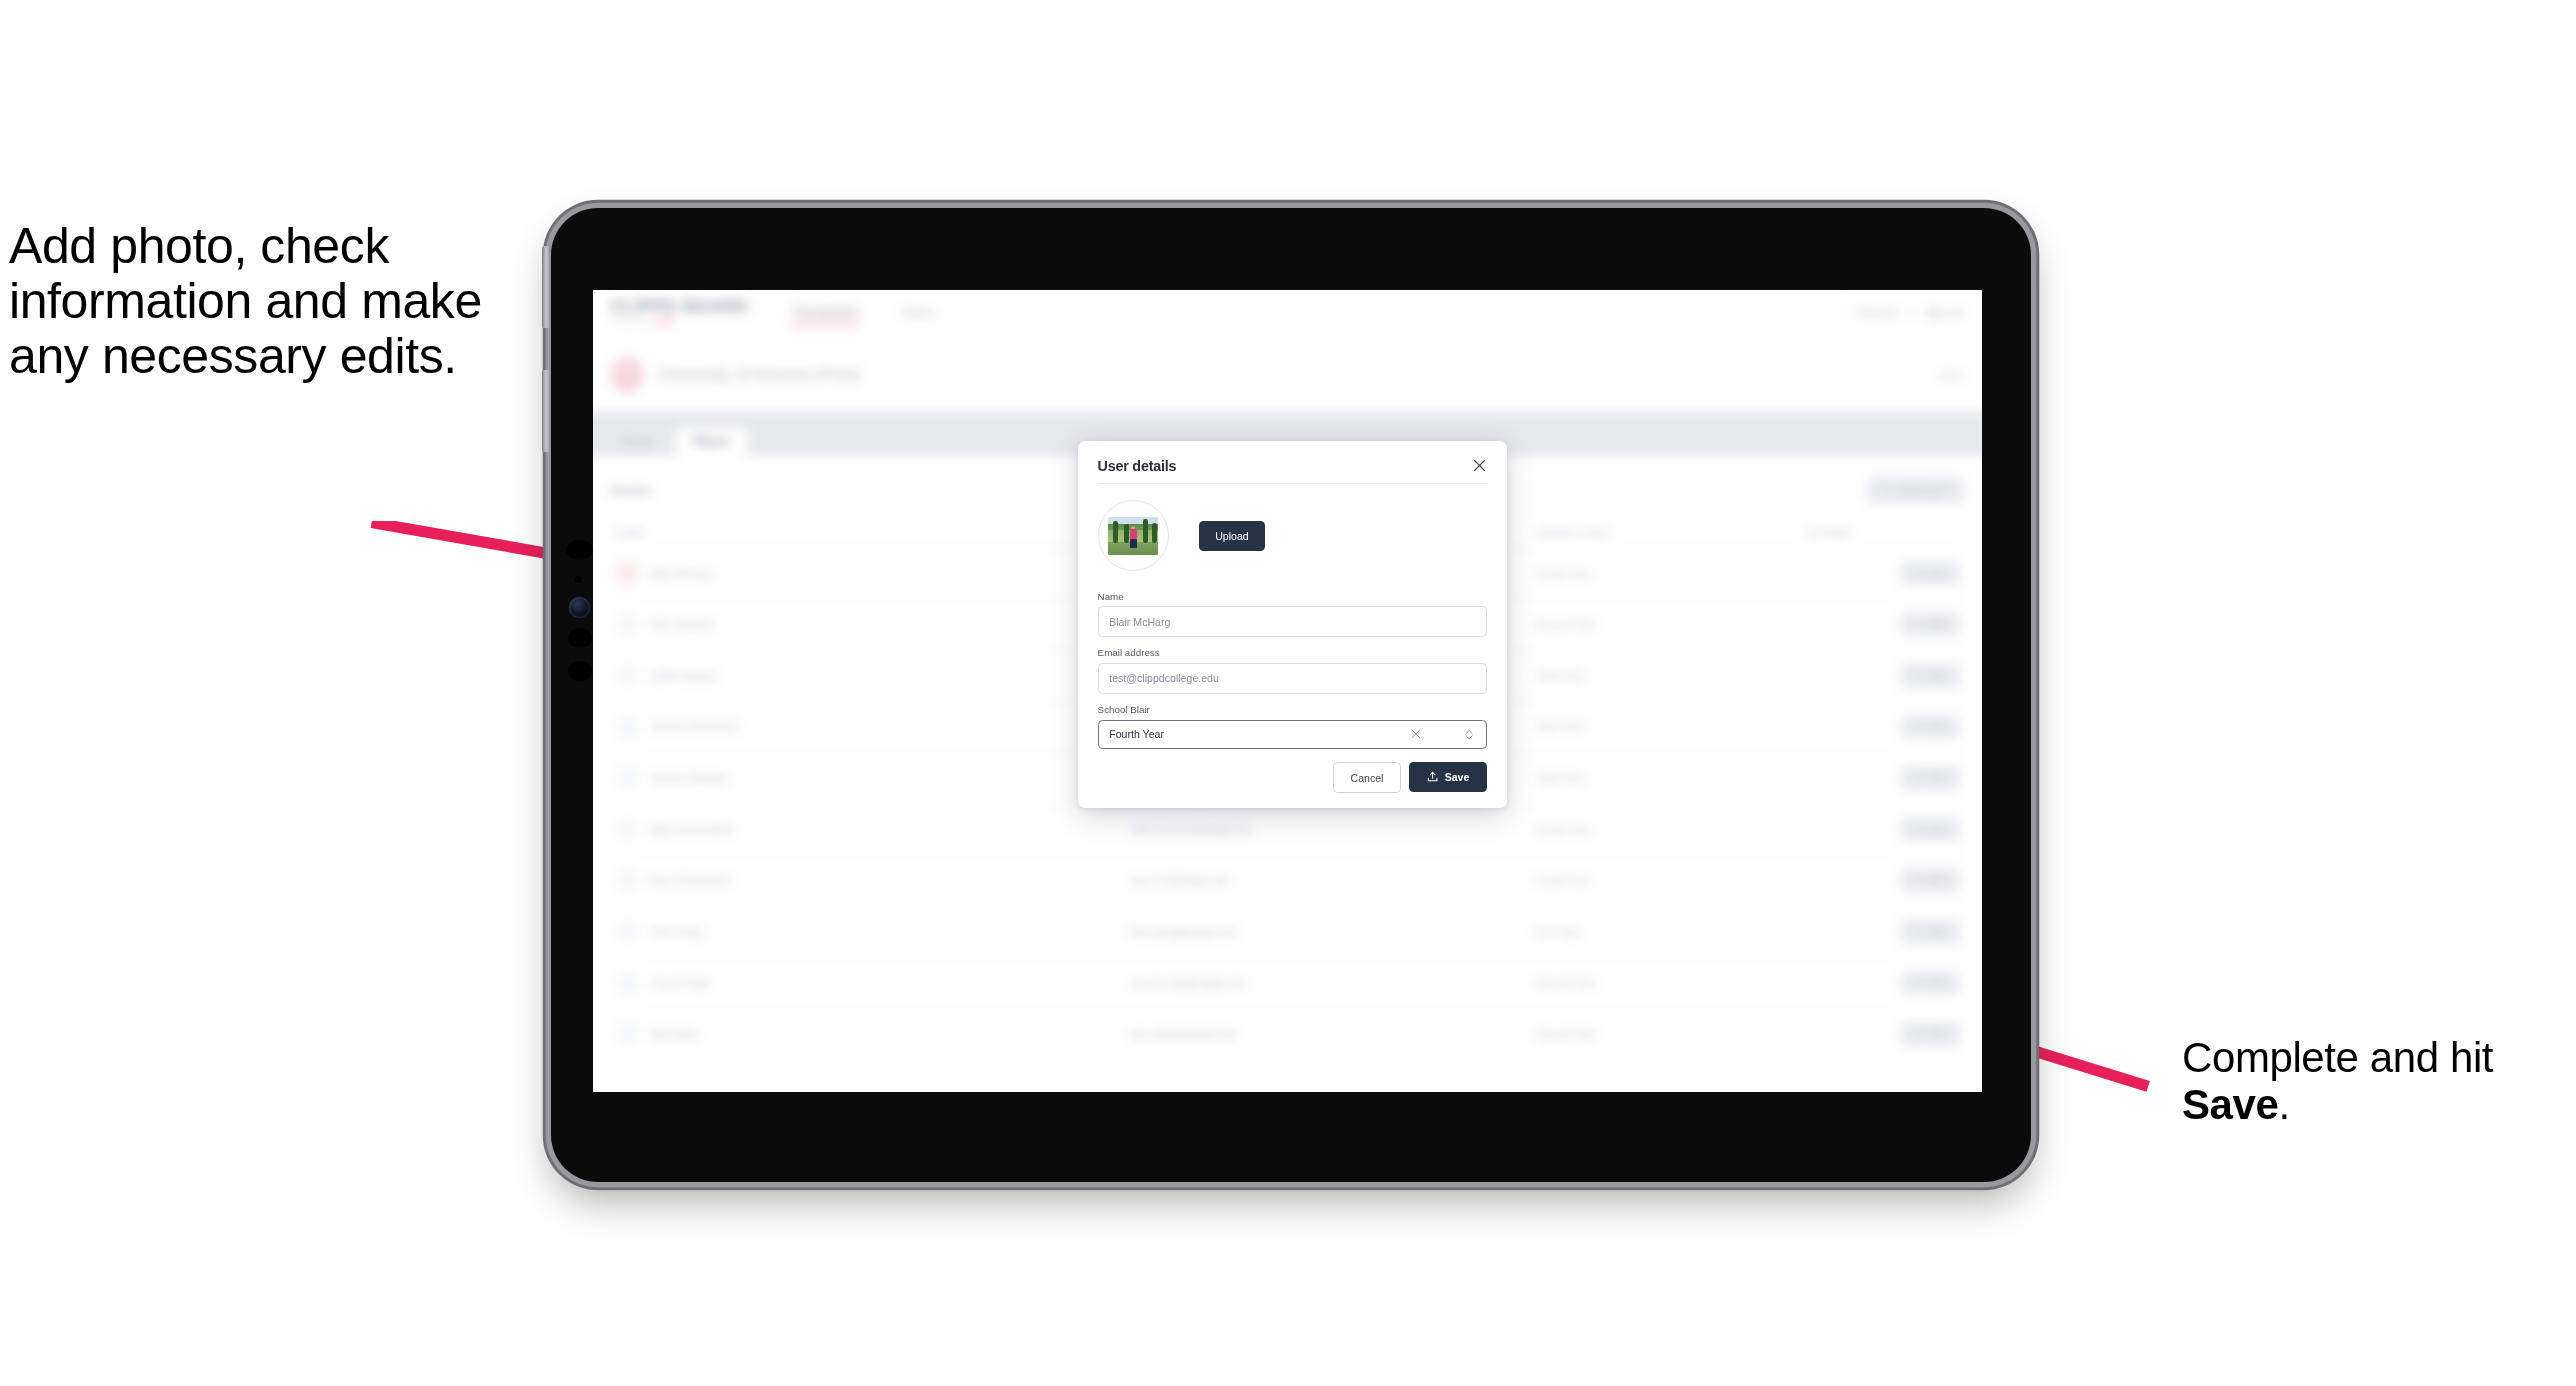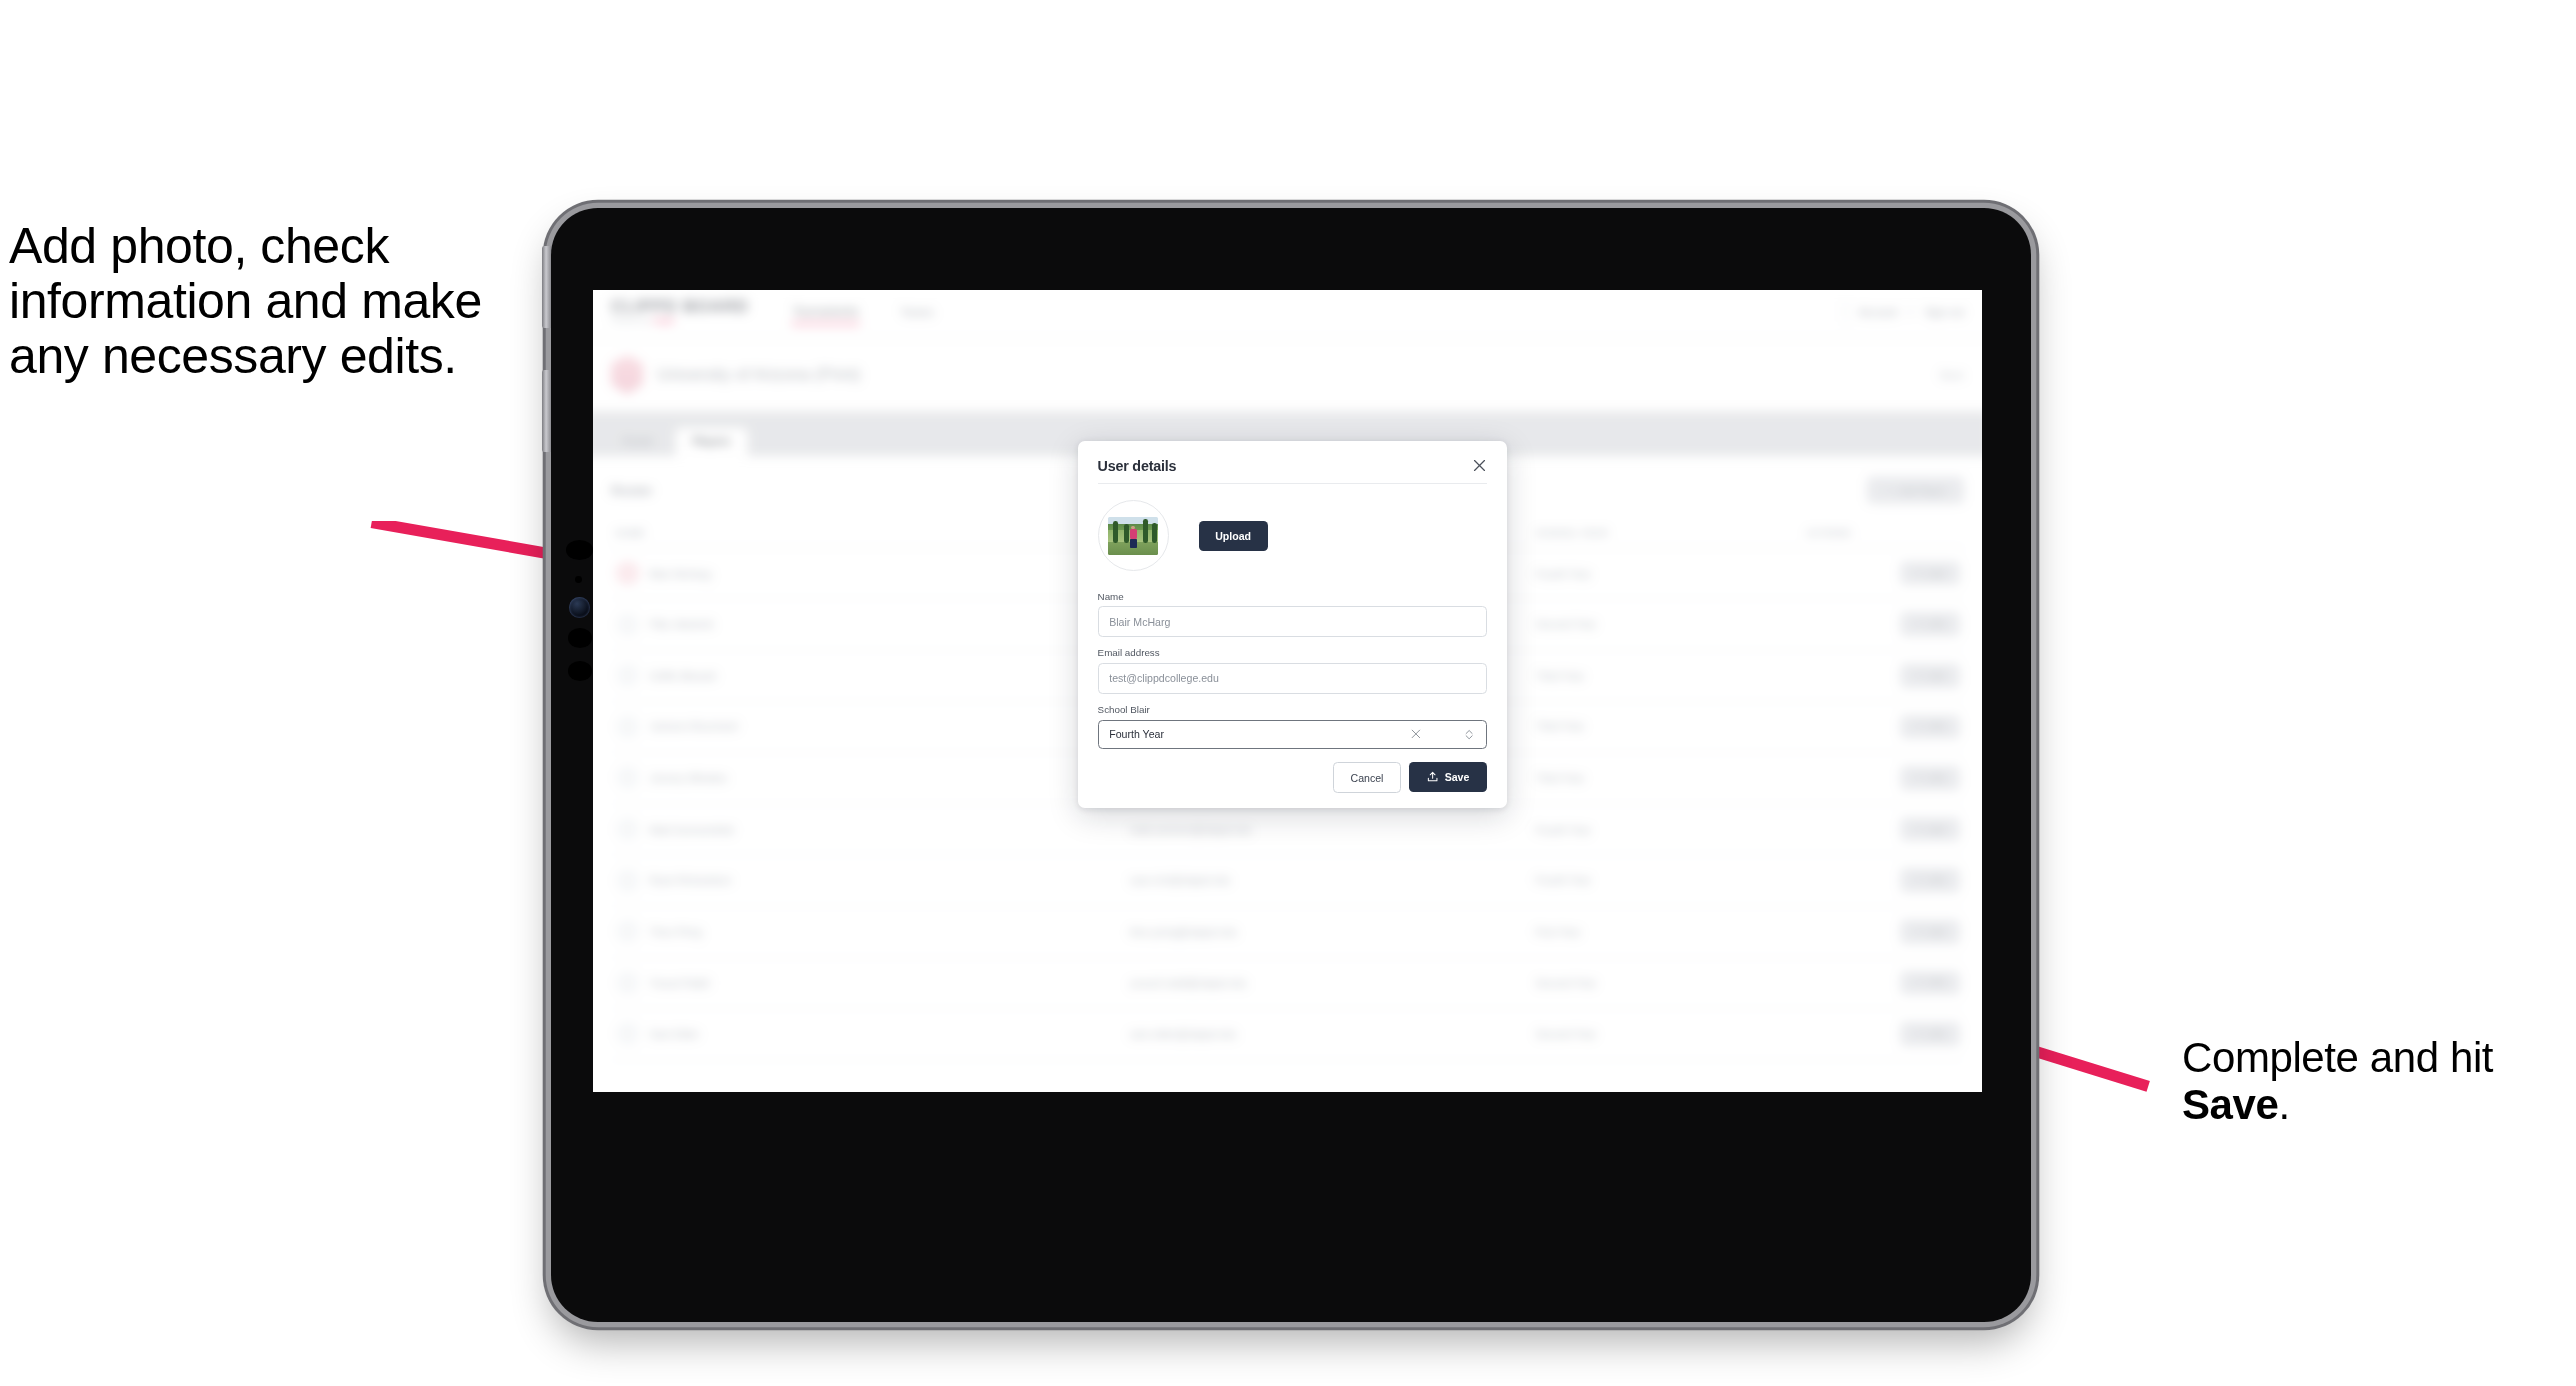--- a/index.html
+++ b/index.html
@@ -52,7 +52,7 @@
     left: 551px;
     top: 208px;
     width: 1480px;
-    height: 1114px;
+    height: 974px;
     background: #0b0b0c;
     border-radius: 47px;
     box-shadow:

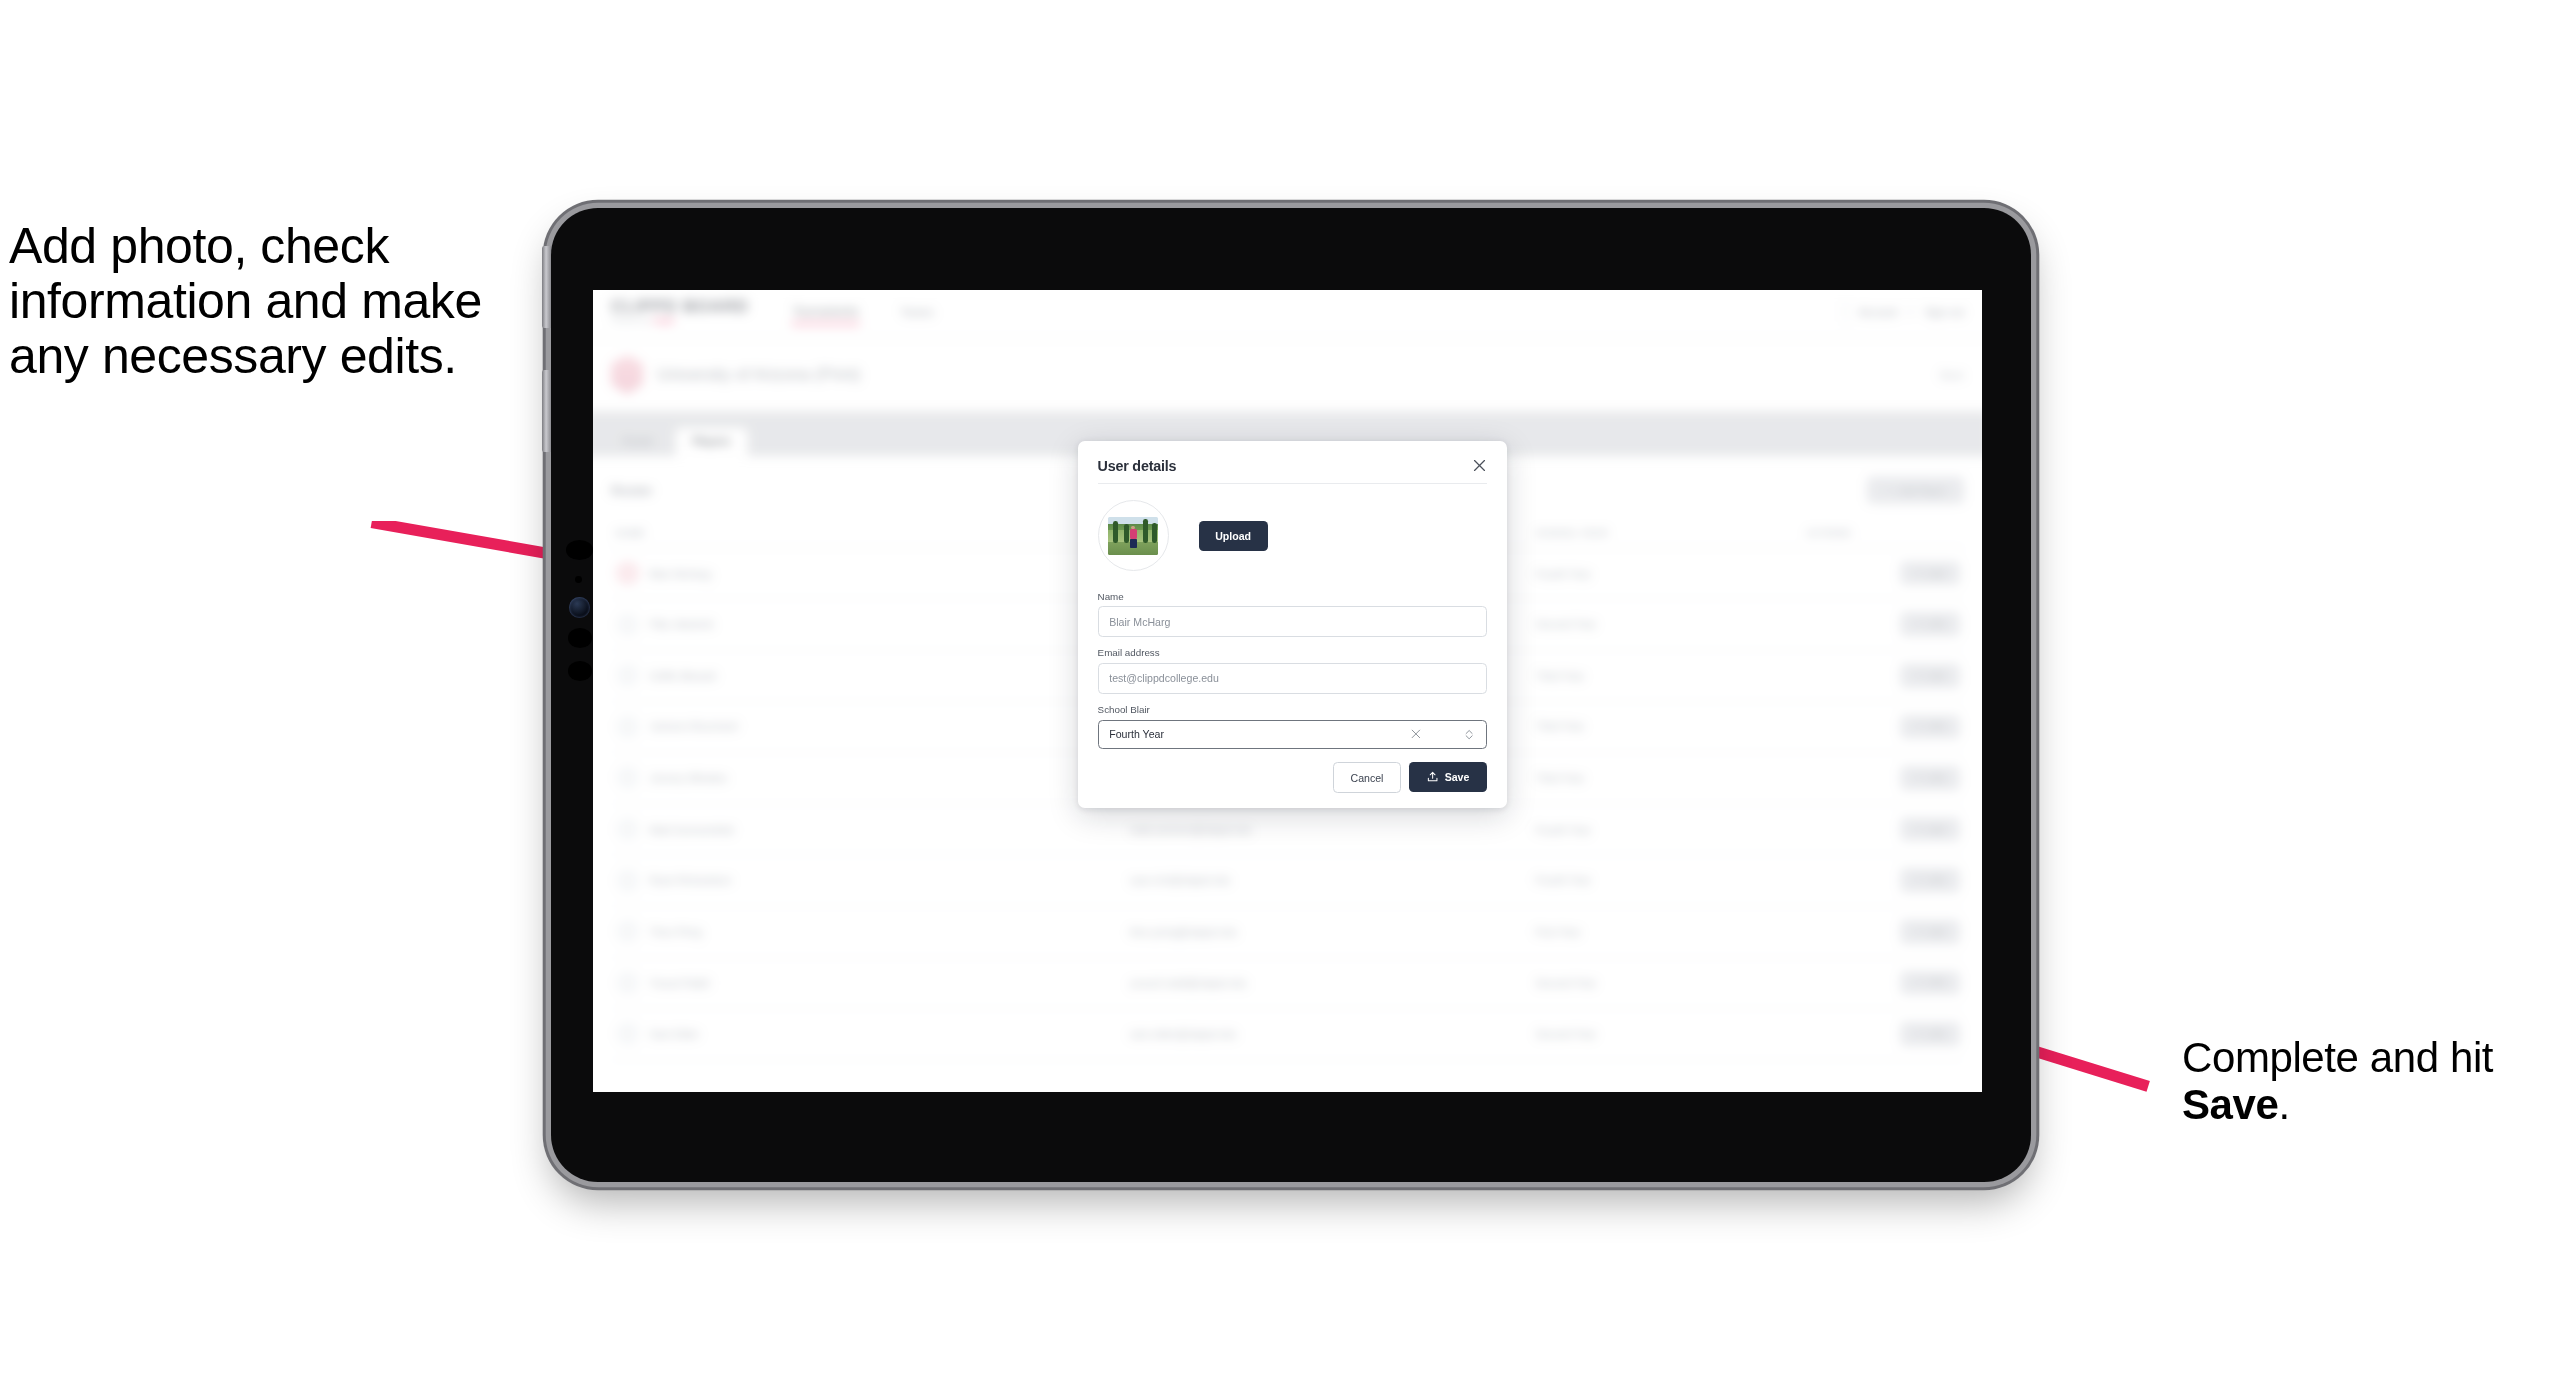--- a/index.html
+++ b/index.html
@@ -288,7 +288,7 @@
   }
   #upload-button {
     background: #273246; color: #ffffff;
-    font-size: 10.6px; font-weight: 700;
+    font-size: 10.6px; font-weight: 400;
     padding: 9px 16.6px; border-radius: 4.5px;
     cursor: pointer; white-space: nowrap;
   }

